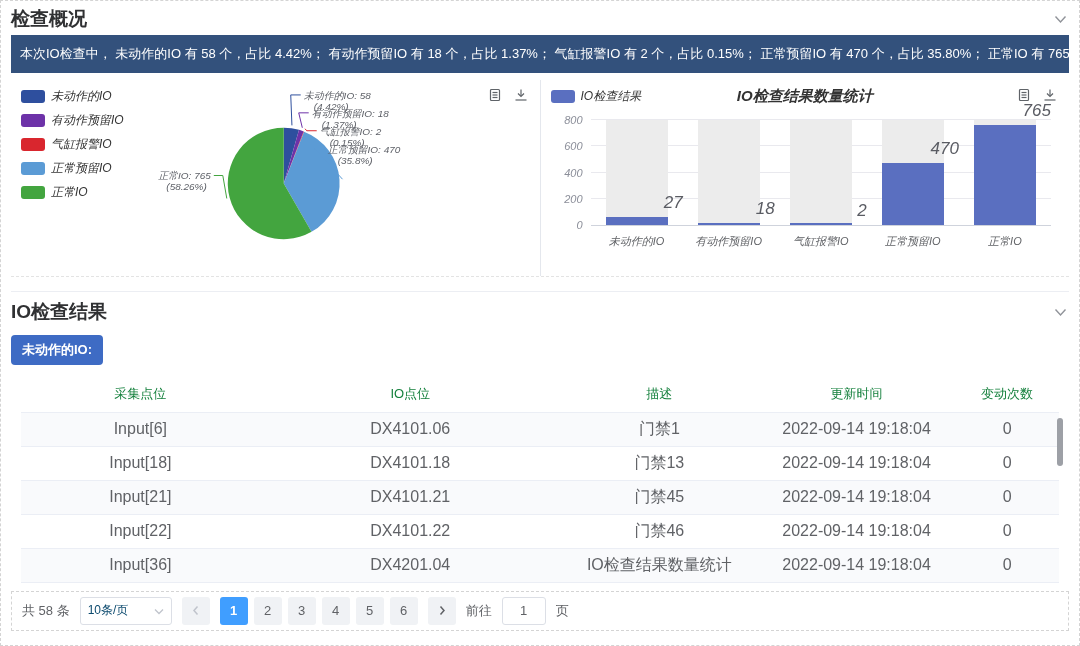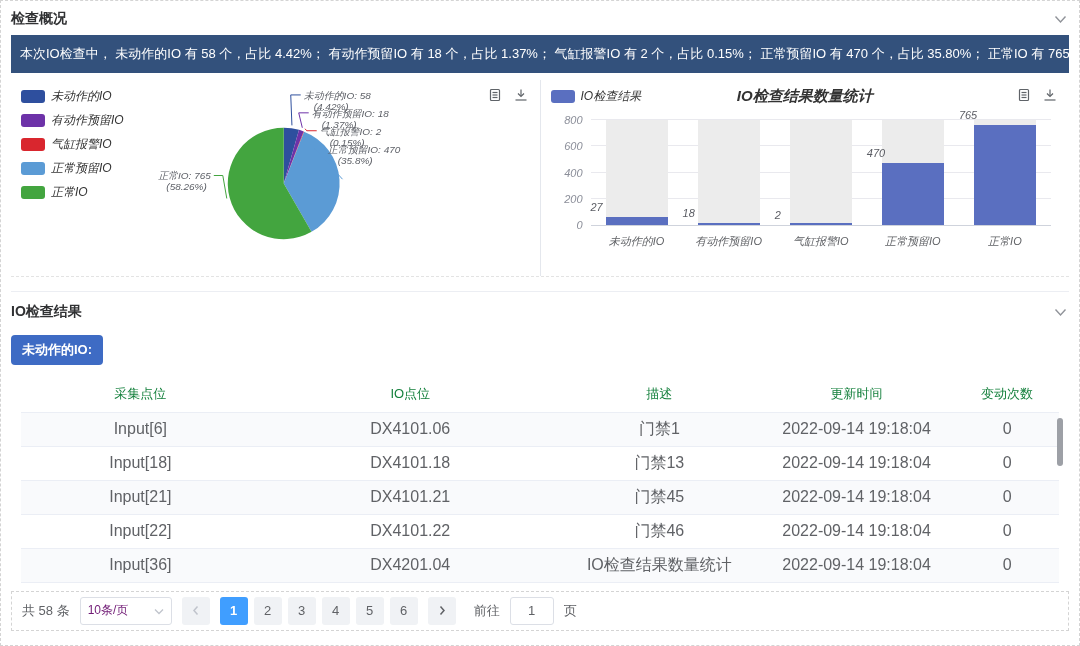--- a/index.html
+++ b/index.html
@@ -9,7 +9,7 @@
   .page { width: 1080px; height: 646px; border: 1px dashed #d4d4d4; padding: 2px 10px 8px; background: #fff; }
 
   .section-header { display: flex; justify-content: space-between; align-items: center; height: 32px; }
-  .section-title { font-size: 14px; font-weight: bold; color: #303133; }
+  .section-title { font-size: 19px; font-weight: bold; color: #303133; }
   .chevron { cursor: pointer; display: flex; align-items: center; padding: 0 2px; }
 
   .banner { height: 38px; color: #fff; font-size: 13px; display: flex; align-items: center; padding: 0 9px; margin-bottom: 7px; white-space: nowrap; overflow: hidden; }

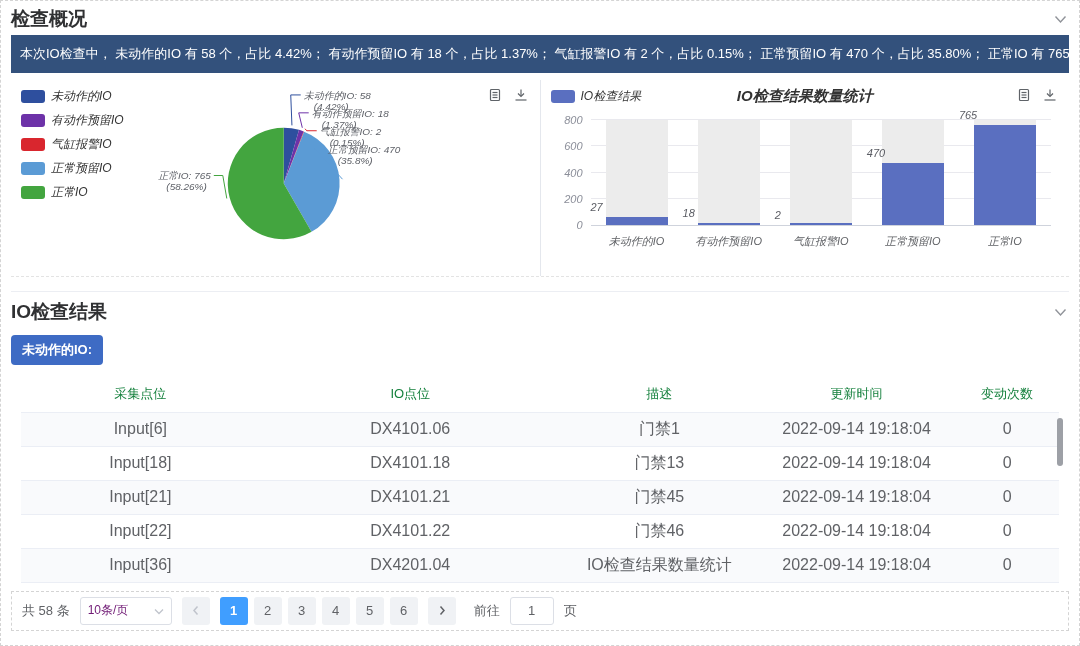--- a/index.html
+++ b/index.html
@@ -35,7 +35,7 @@
   .bar-col { position: relative; flex: 1 1 0; }
   .bar-band { position: absolute; left: 50%; transform: translateX(-50%); width: 62px; top: 0; bottom: 0; }
   .bar-rect { position: absolute; left: 50%; transform: translateX(-50%); width: 62px; bottom: 0; min-height: 2px; cursor: pointer; z-index: 2; }
-  .bar-val { position: absolute; left: 0; right: 0; text-align: left; font-size: 11px; color: #5a5c63; z-index: 3; }
+  .bar-val { position: absolute; left: 0; right: 0; text-align: right; font-size: 17px; color: #5a5c63; z-index: 3; }
   .bar-cat { position: absolute; top: 100%; margin-top: 9px; left: -12px; right: -12px; text-align: center; font-size: 11px; color: #606266; white-space: nowrap; }
 
   .results-section { border-top: 1px solid #eceef3; padding-top: 4px; }

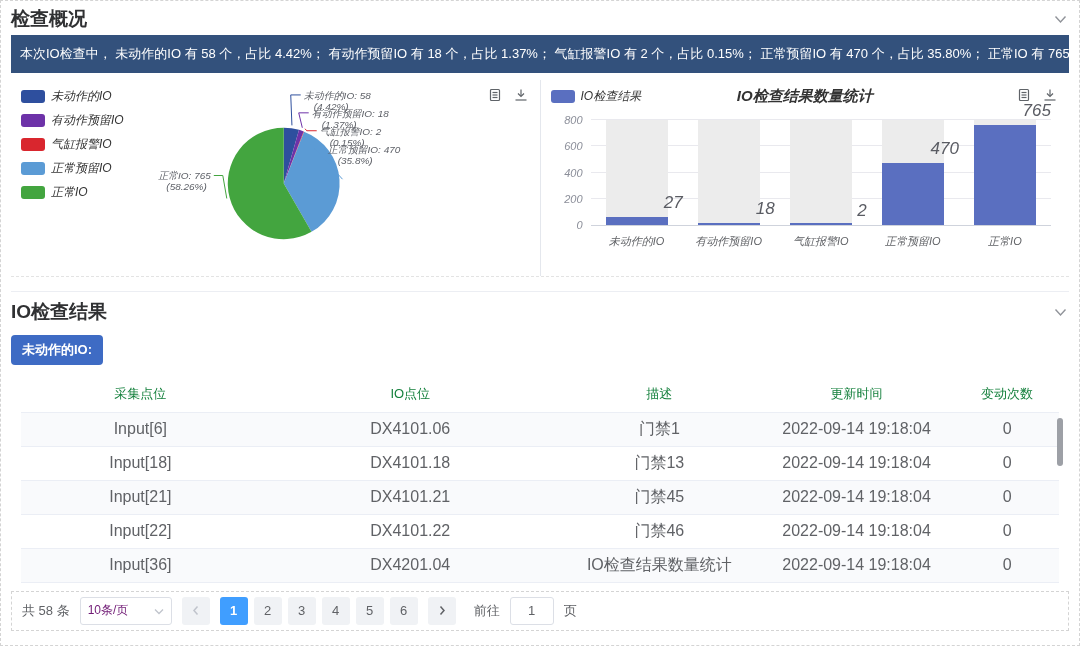--- a/index.html
+++ b/index.html
@@ -54,7 +54,7 @@
   .scroll-thumb { position: absolute; right: -4px; top: 42px; width: 6px; height: 48px; border-radius: 3px; background: #9da0a6; cursor: pointer; }
 
   .pagination { margin-top: 8px; border: 1px dashed #d4d4d4; padding: 5px 10px; display: flex; align-items: center; font-size: 13px; color: #606266; gap: 10px; }
-  .pg-select { display: inline-flex; align-items: center; justify-content: space-between; width: 92px; height: 28px; border: 1px solid #dcdfe6; border-radius: 3px; padding: 0 7px; font-size: 12px; color: #701a75; cursor: pointer; background: #fff; }
+  .pg-select { display: inline-flex; align-items: center; justify-content: space-between; width: 92px; height: 28px; border: 1px solid #dcdfe6; border-radius: 3px; padding: 0 7px; font-size: 12px; color: #0c4a6e; cursor: pointer; background: #fff; }
   .pg-btn { min-width: 28px; height: 28px; border: none; border-radius: 3px; background: #f0f2f5; display: inline-flex; align-items: center; justify-content: center; cursor: pointer; font-family: inherit; }
   .pg-prev { color: #c0c4cc; }
   .pg-next { color: #606266; }

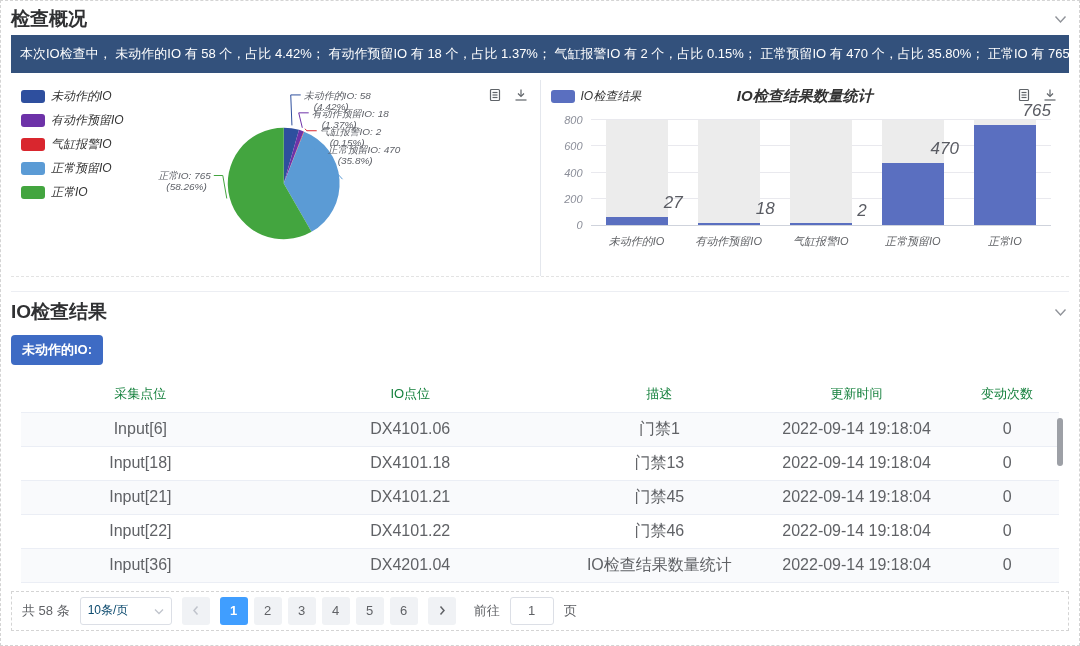--- a/index.html
+++ b/index.html
@@ -61,7 +61,7 @@
   .pg-pages { display: inline-flex; gap: 6px; }
   .page-btn { min-width: 28px; height: 28px; border: none; border-radius: 3px; background: #f0f2f5; color: #606266; font-size: 13px; display: inline-flex; align-items: center; justify-content: center; cursor: pointer; font-family: inherit; }
   .page-btn.active { background: #409eff; color: #fff; font-weight: bold; }
-  .pg-goto-label { margin-left: 8px; }
+  .pg-goto-label { }
   .pg-input { width: 44px; height: 28px; border: 1px solid #dcdfe6; border-radius: 3px; text-align: center; font-size: 13px; color: #606266; outline: none; font-family: inherit; }
 </style>
 </head>

